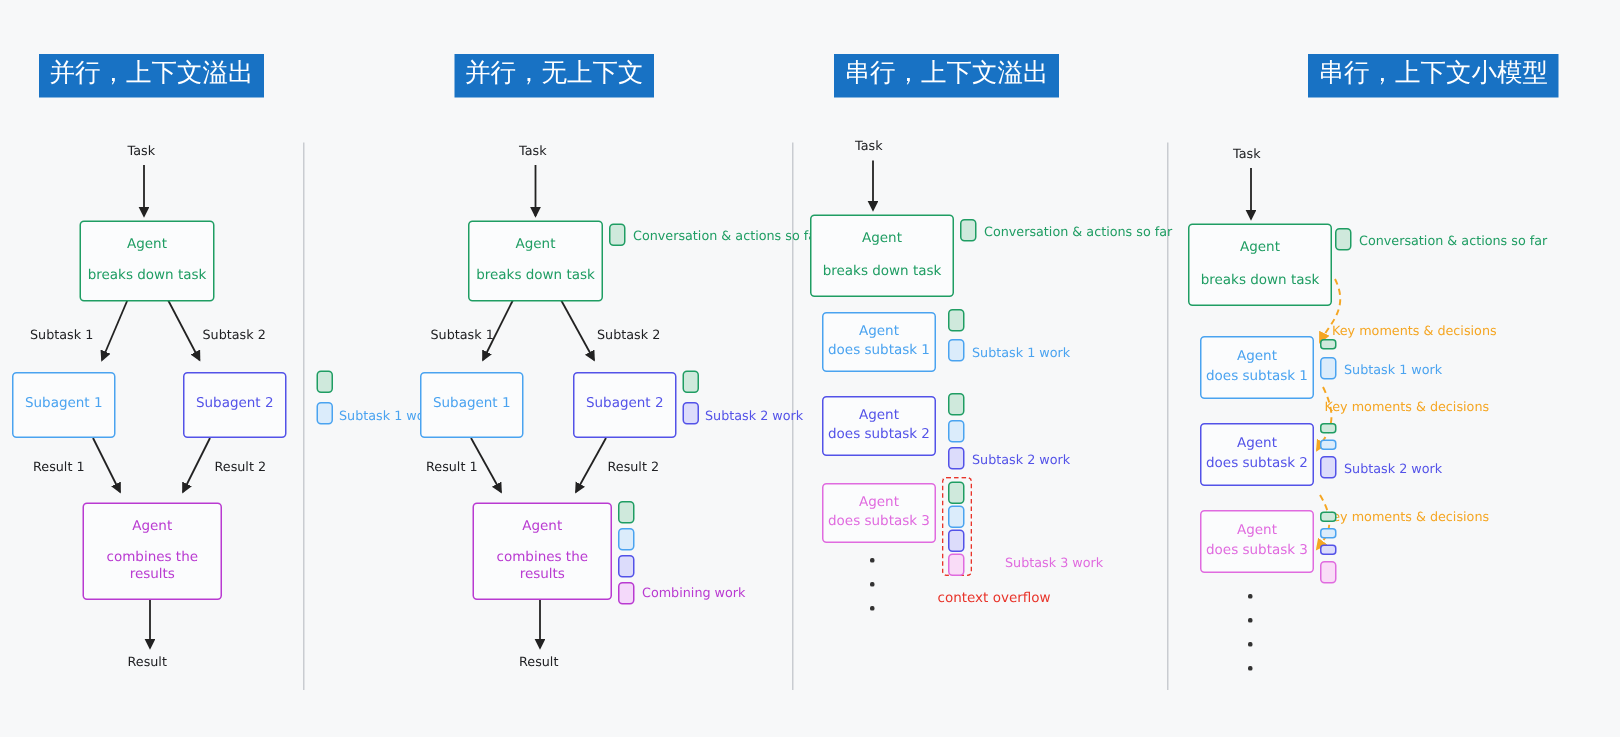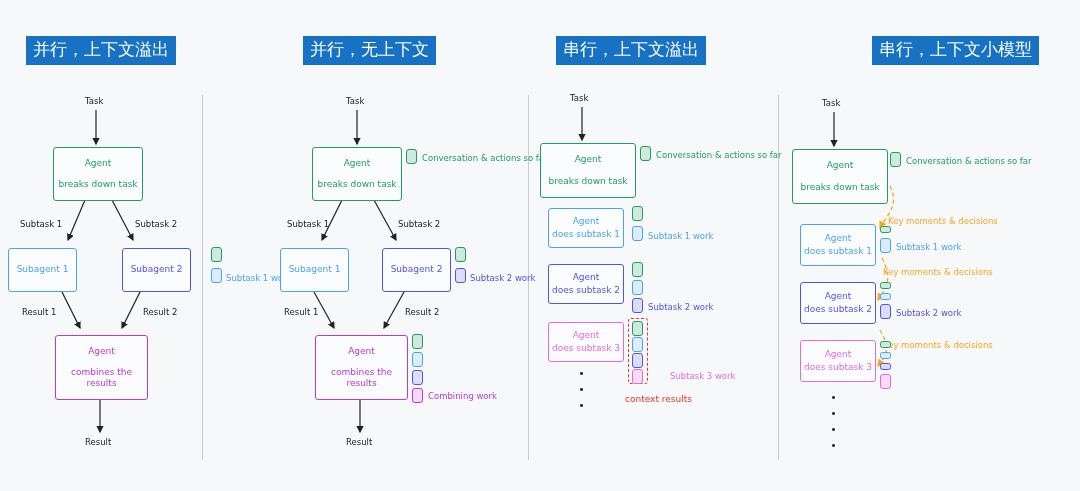--- a/index.html
+++ b/index.html
@@ -212,7 +212,7 @@
   <div class="chip k-indigo" style="left:104px;top:353px;"></div>
   <div class="chip k-pink" style="left:104px;top:369px;"></div>
   <div class="lbl pink" style="left:122px;top:372px;margin-left:20px;">Subtask 3 work</div>
-  <div class="lbl red" style="left:97px;top:395px;">context results</div>
+  <div class="lbl red" style="left:97px;top:395px;">context overflow</div>
 
   <div class="dot" style="left:52px;top:372px;"></div>
   <div class="dot" style="left:52px;top:388px;"></div>

